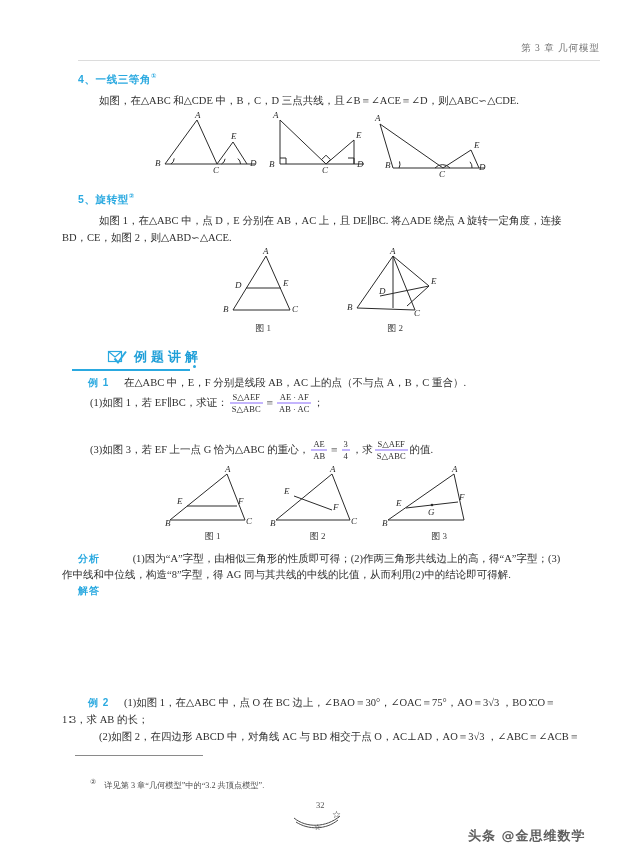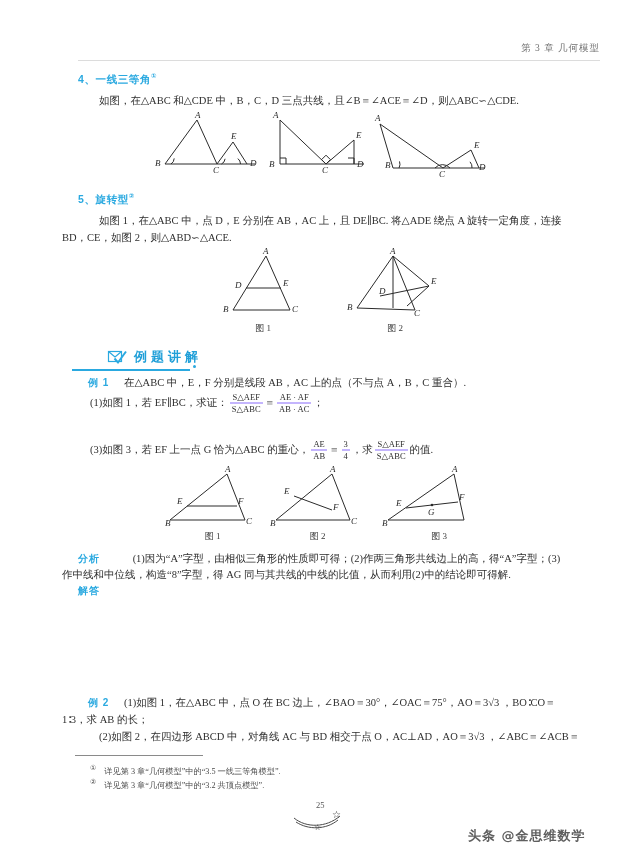--- a/index.html
+++ b/index.html
@@ -291,10 +291,6 @@
   <div class="blk para" style="left:78px;top:728px;width:525px;">(2)如图 2，在四边形 ABCD 中，对角线 AC 与 BD 相交于点 O，AC⊥AD，AO＝3√3 ，∠ABC＝∠ACB＝</div>
 
   <div class="fn-rule"></div>
-  <div class="fn" style="left:90px;top:762px;">
-    <span class="fn-mark">①</span>
-    <span style="margin-left:6px;">详见第 3 章“几何模型”中的“3.5   一线三等角模型”.</span>
-  </div>
   <div class="fn" style="left:90px;top:776px;">
     <span class="fn-mark">②</span>
     <span style="margin-left:6px;">详见第 3 章“几何模型”中的“3.2   共顶点模型”.</span>

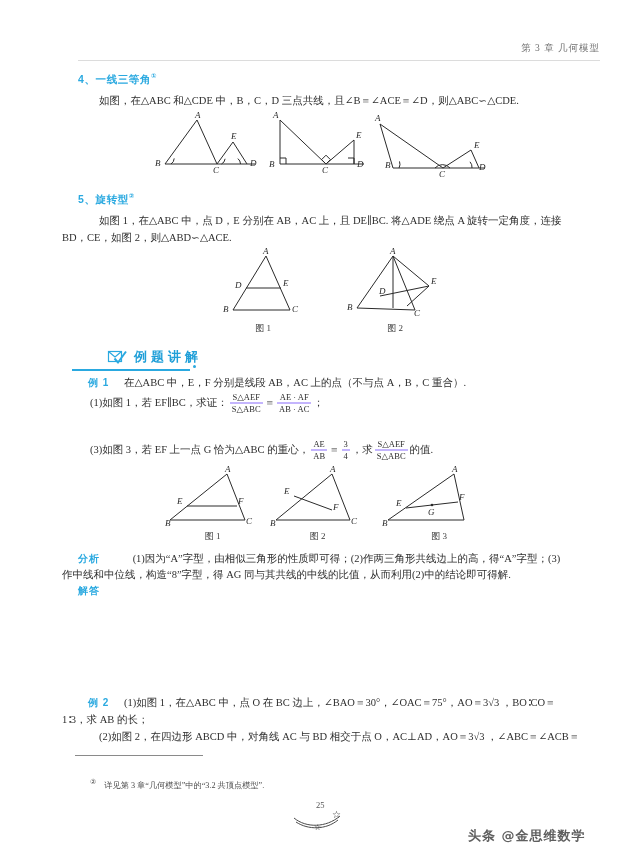--- a/index.html
+++ b/index.html
@@ -296,7 +296,7 @@
     <span style="margin-left:6px;">详见第 3 章“几何模型”中的“3.2   共顶点模型”.</span>
   </div>
 
-  <div class="pgnum">25</div>
+  <div class="pgnum">32</div>
   <span class="swoosh">
     <svg width="56" height="26" viewBox="0 0 56 26">
       <g fill="none" stroke="#4a4a4a" stroke-width="1">

